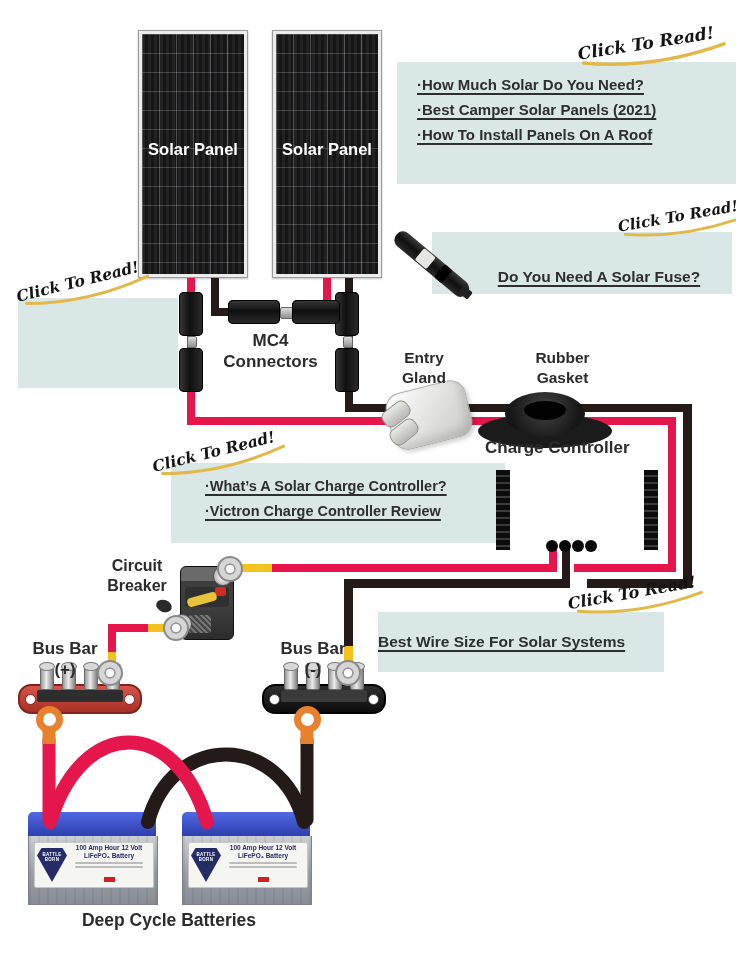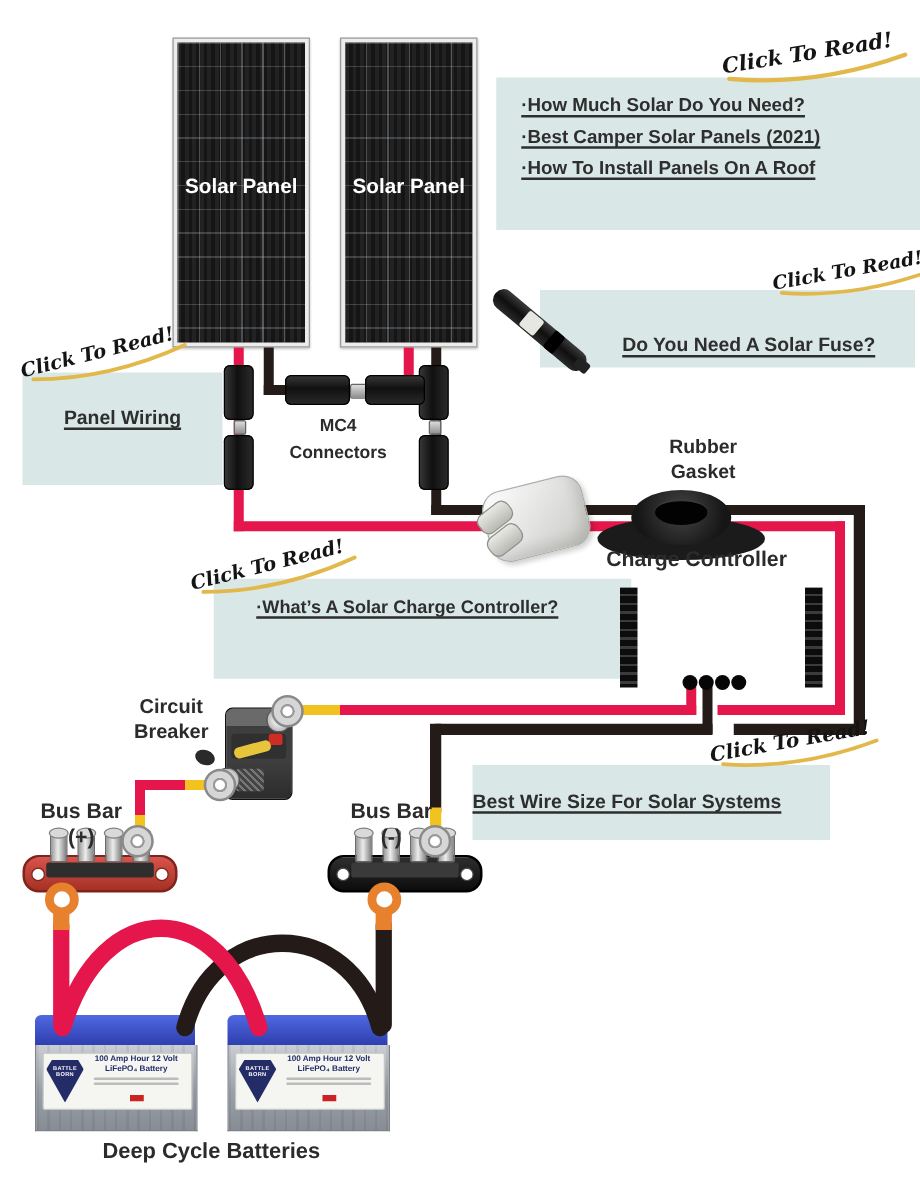--- a/index.html
+++ b/index.html
@@ -105,7 +105,6 @@
   </div>
 
   <div class="box" style="left:18px;top:298px;width:160px;height:90px;padding-top:26px;box-sizing:border-box;text-align:center;">
-    <div class="link" style="font-size:15.5px;line-height:22px;">Panel Wiring</div>
   </div>
   <div class="cta" style="left:16px;top:270px;font-size:15.5px;transform:rotate(-14deg);">
     <span>Click To Read!</span>

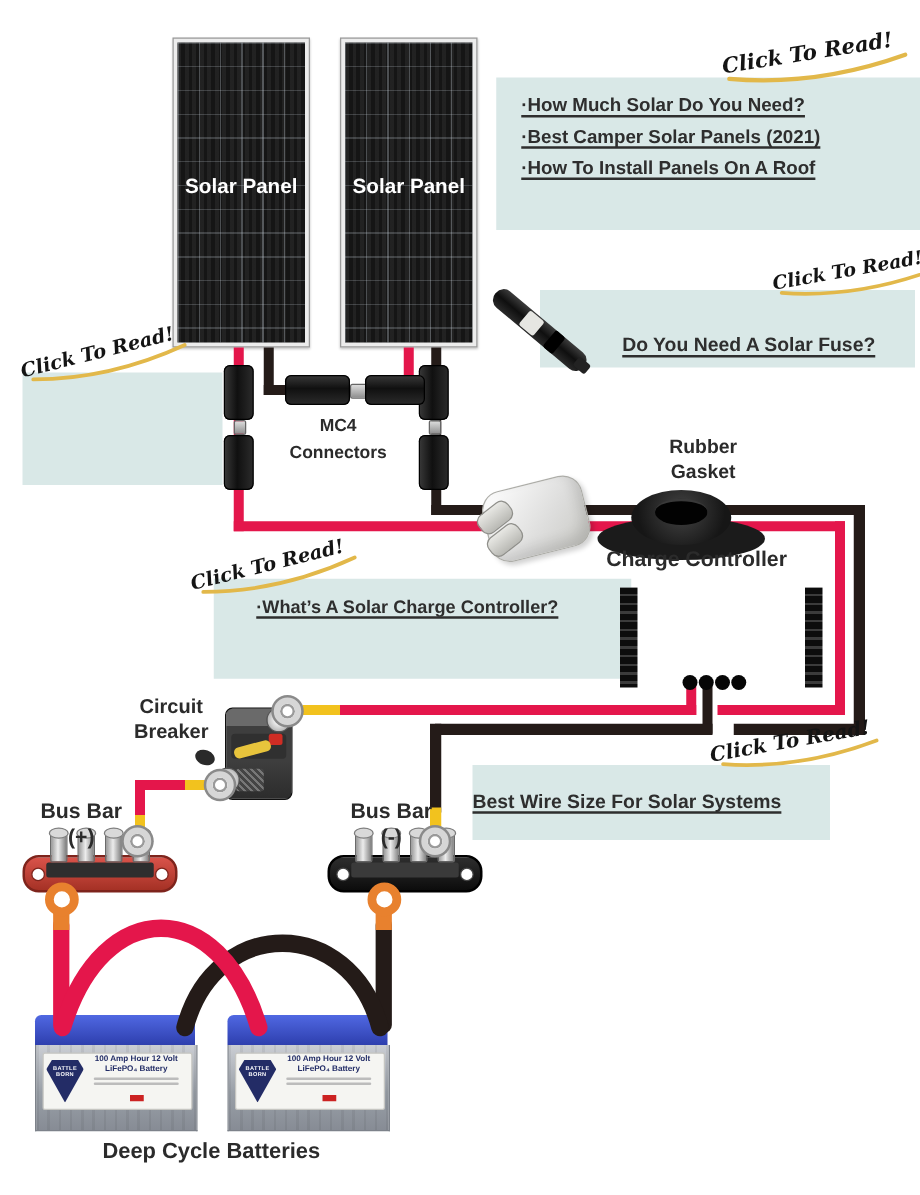--- a/index.html
+++ b/index.html
@@ -184,7 +184,7 @@
   <div class="mc4" style="left:228px;top:300px;width:52px;height:24px;"></div>
   <div class="pin" style="left:280px;top:307px;width:12px;height:10px;"></div>
   <div class="mc4" style="left:292px;top:300px;width:48px;height:24px;"></div>
-  <div class="lbl" style="left:213px;top:330px;width:115px;font-size:14px;line-height:21px;">
+  <div class="lbl" style="left:213px;top:330px;width:115px;font-size:17px;line-height:21px;">
     <div>MC4</div>
     <div>Connectors</div>
   </div>

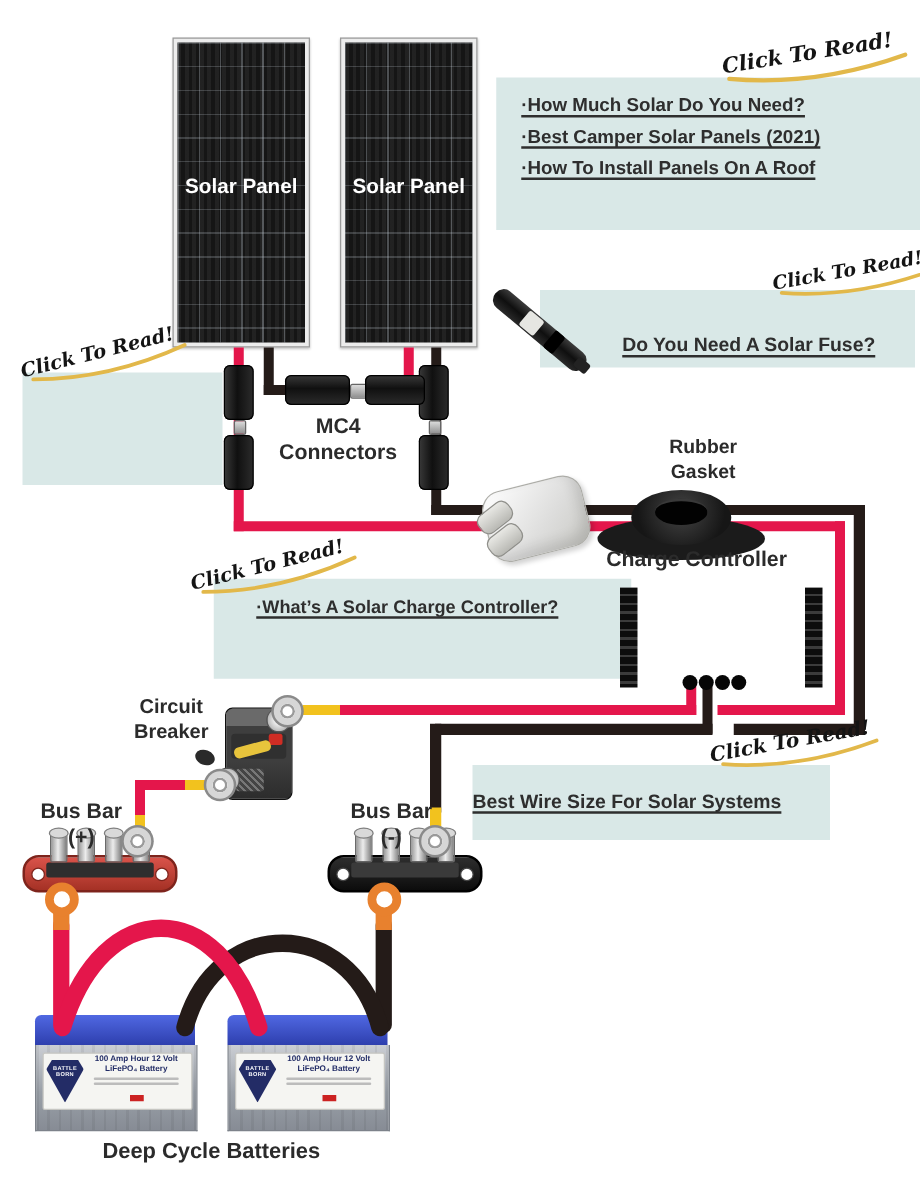--- a/index.html
+++ b/index.html
@@ -192,6 +192,10 @@
   <div class="lid" style="left:388px;top:386px;width:80px;height:56px;transform:rotate(-14deg);"></div>
   <div class="gnut" style="left:381px;top:405px;width:28px;height:16px;transform:rotate(-38deg);"></div>
   <div class="gnut" style="left:389px;top:423px;width:28px;height:16px;transform:rotate(-38deg);"></div>
+  <div class="lbl" style="left:388px;top:348px;width:72px;font-size:15.5px;">
+    <div>Entry</div>
+    <div>Gland</div>
+  </div>
 
   <div class="gk-base" style="left:478px;top:414px;width:134px;height:34px;"></div>
   <div class="gk-dome" style="left:505px;top:392px;width:80px;height:44px;"></div>

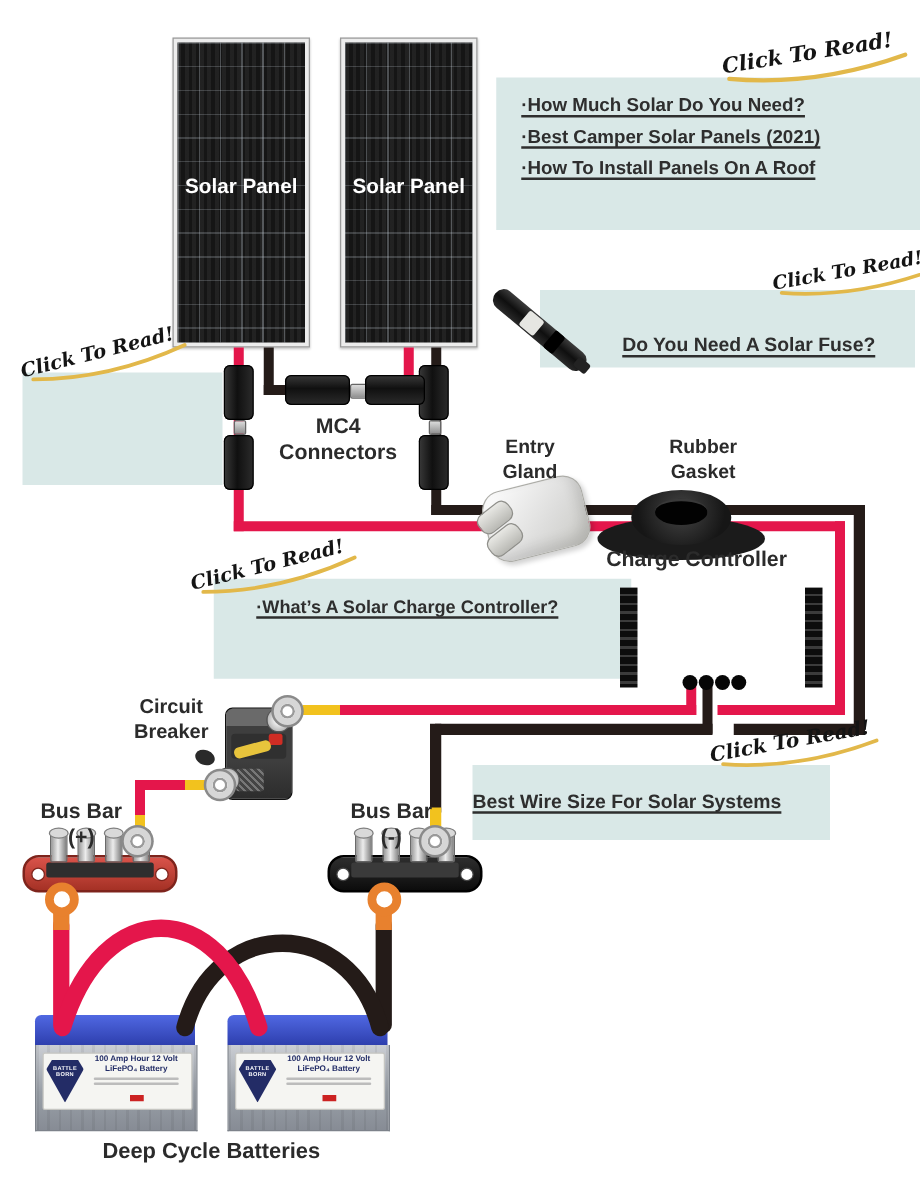--- a/index.html
+++ b/index.html
@@ -115,6 +115,7 @@
 
   <div class="box" style="left:171px;top:463px;width:334px;height:80px;padding:15px 0 0 34px;box-sizing:border-box;">
     <div class="link" style="font-size:14.5px;margin-bottom:9px;">·What’s A Solar Charge Controller?</div>
+    <div class="link" style="font-size:14.5px;">·Victron Charge Controller Review</div>
   </div>
   <div class="cta" style="left:152px;top:440px;font-size:15.5px;transform:rotate(-14deg);">
     <span>Click To Read!</span>

